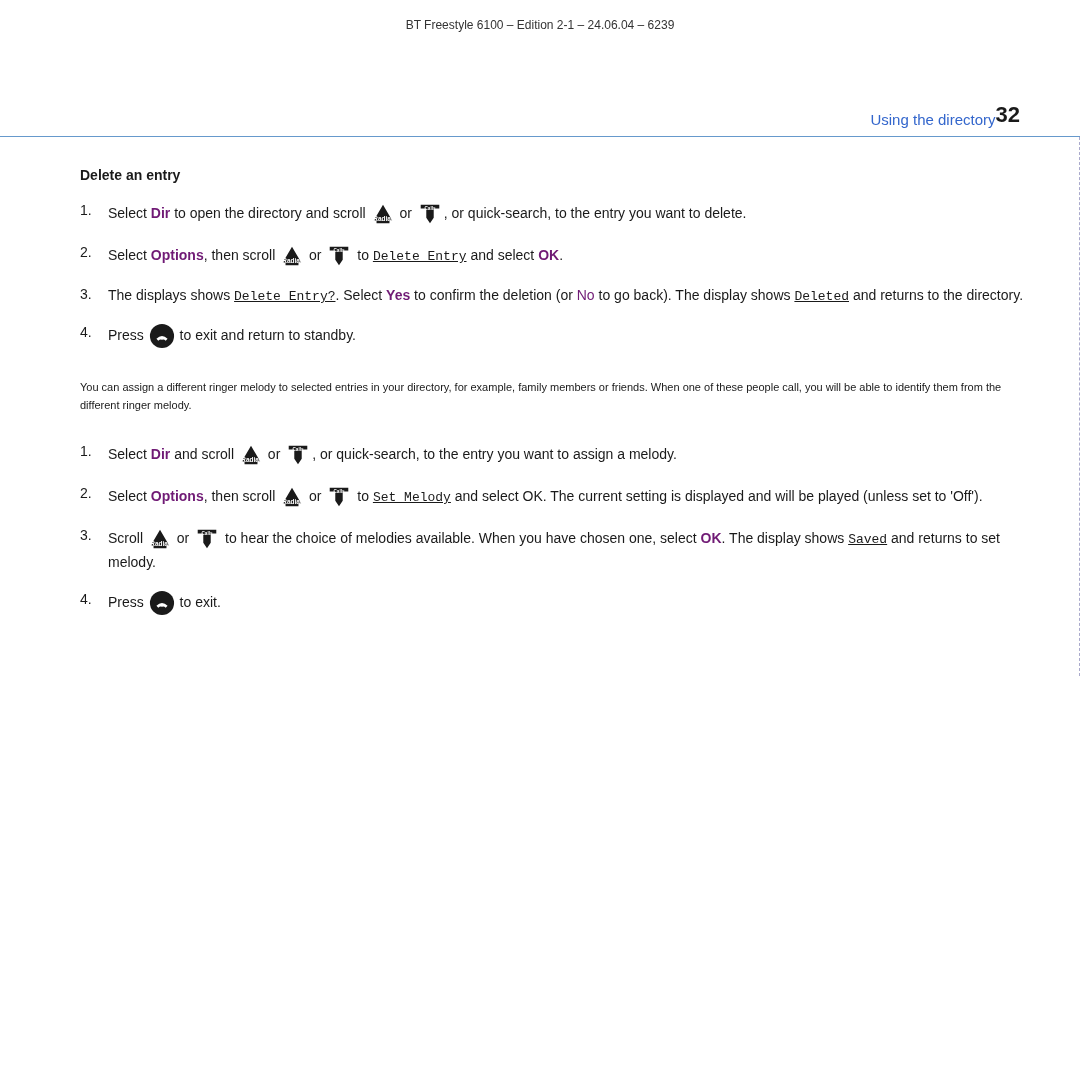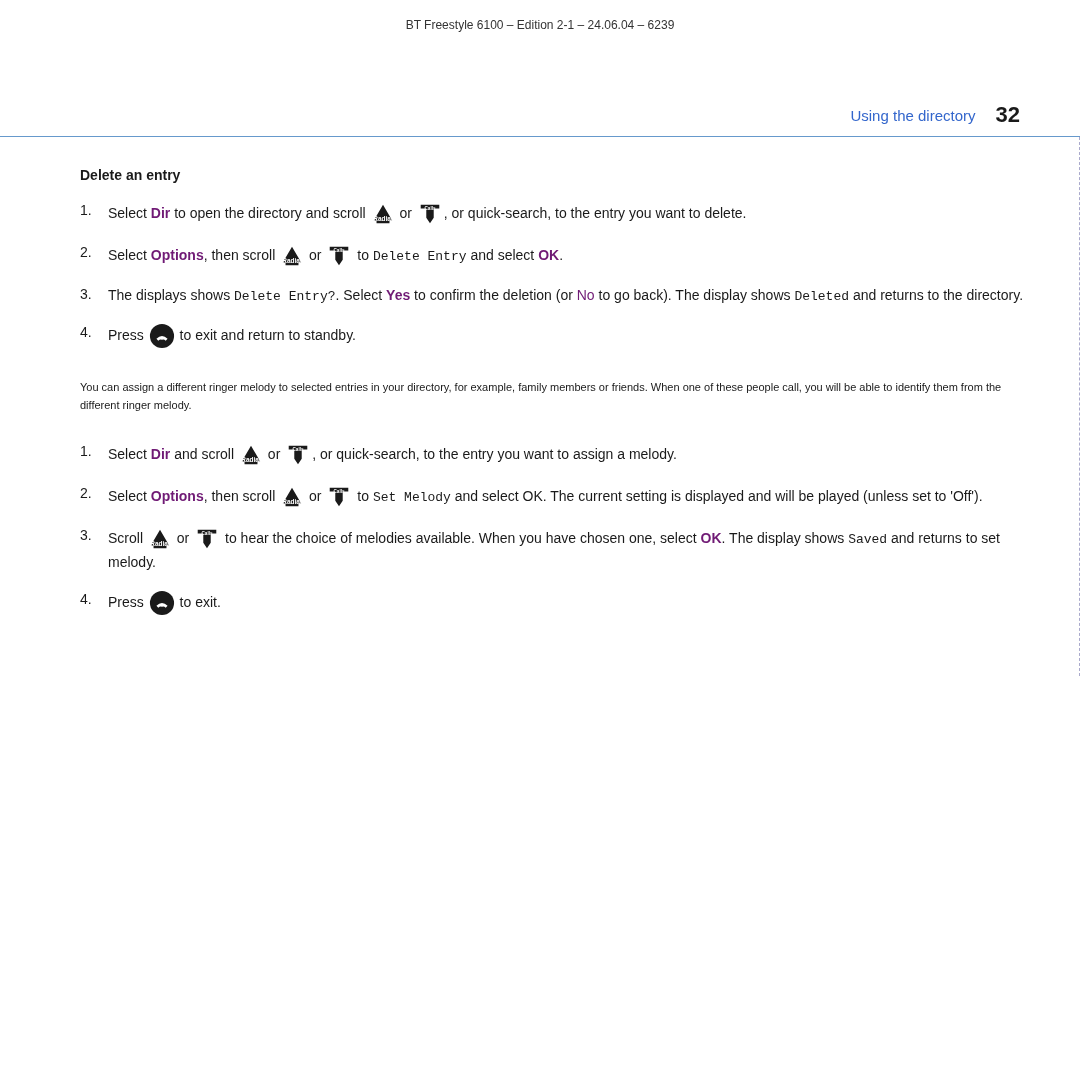--- a/index.html
+++ b/index.html
@@ -31,8 +31,7 @@
 
     .header-right {
       display: flex;
-      align-items: center;
-      gap: 20px;
+      align-items: flex-end;
     }
 
     .section-title {

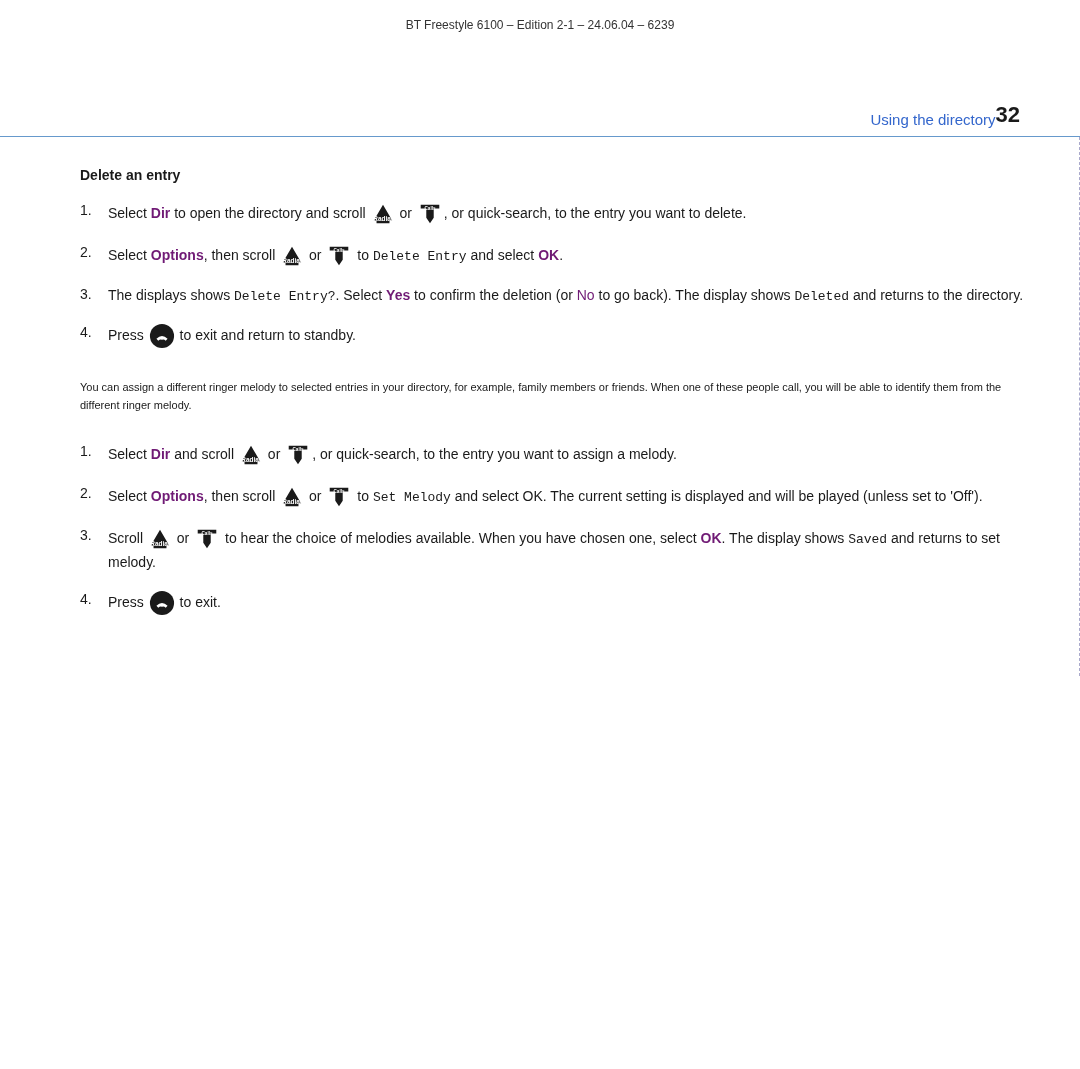--- a/index.html
+++ b/index.html
@@ -107,6 +107,7 @@
     .mono {
       font-family: 'Courier New', monospace;
       font-size: 13px;
+      text-decoration: underline;
       text-decoration-style: solid;
     }
 

